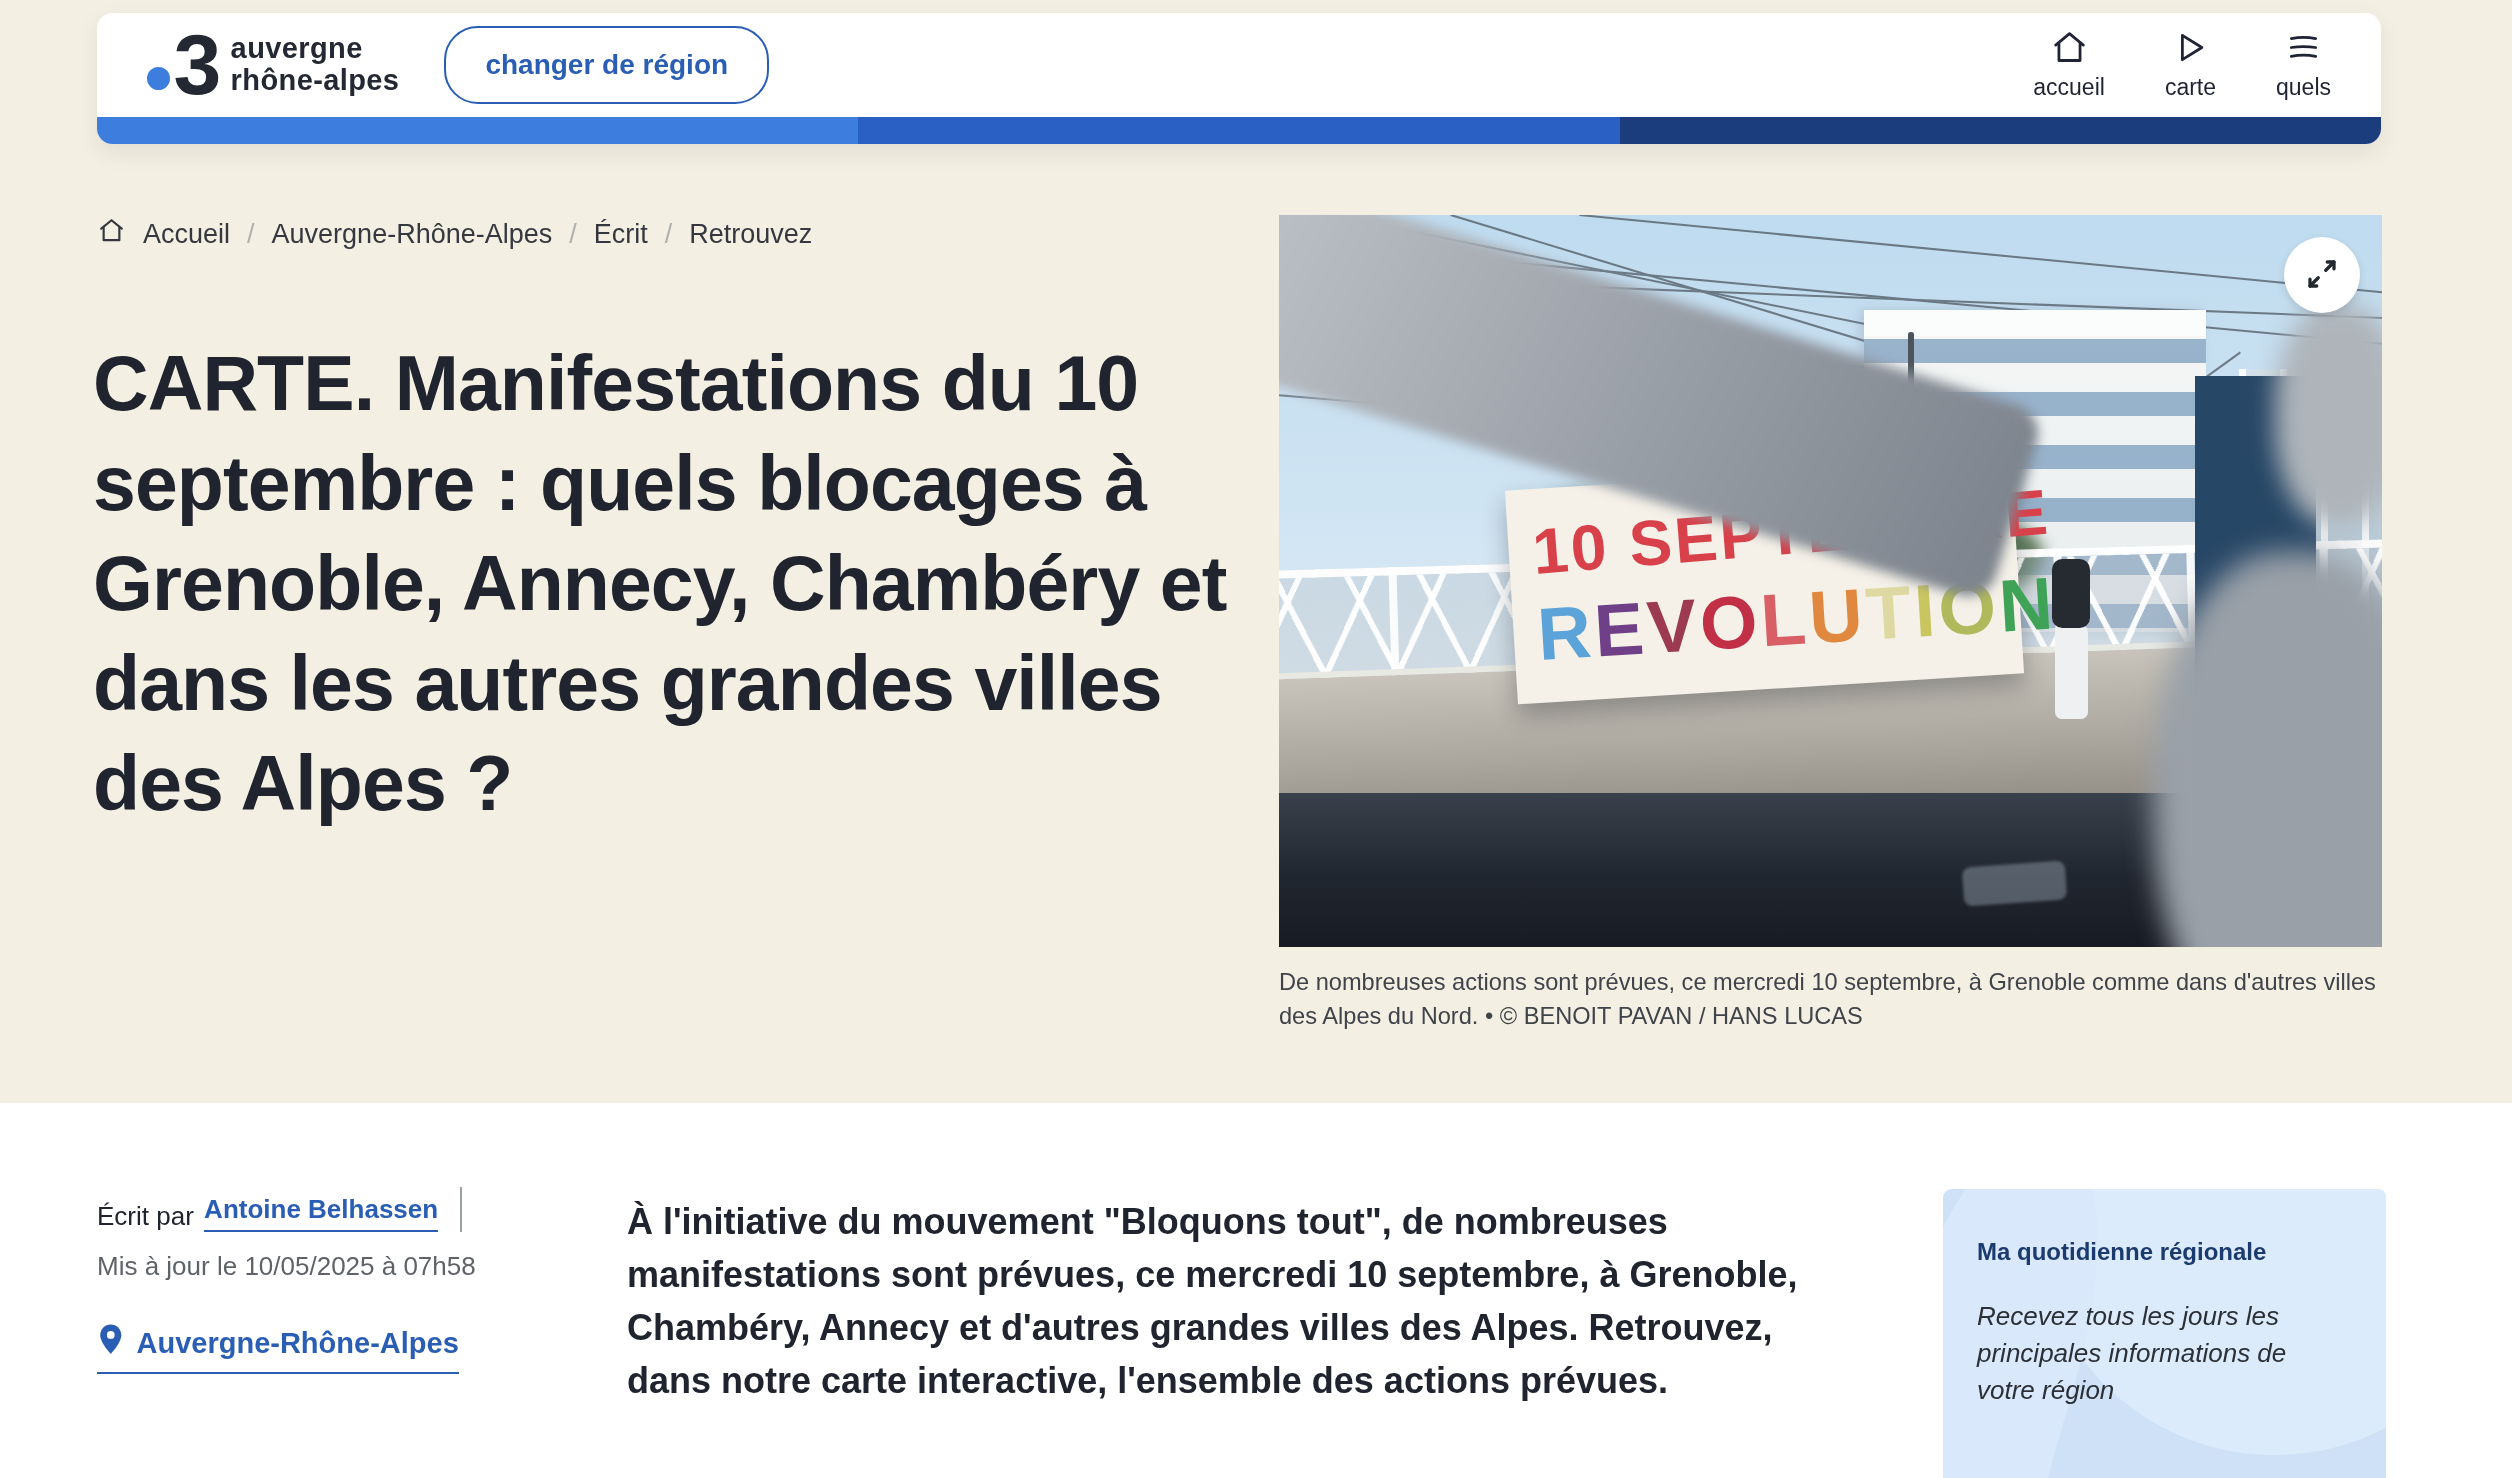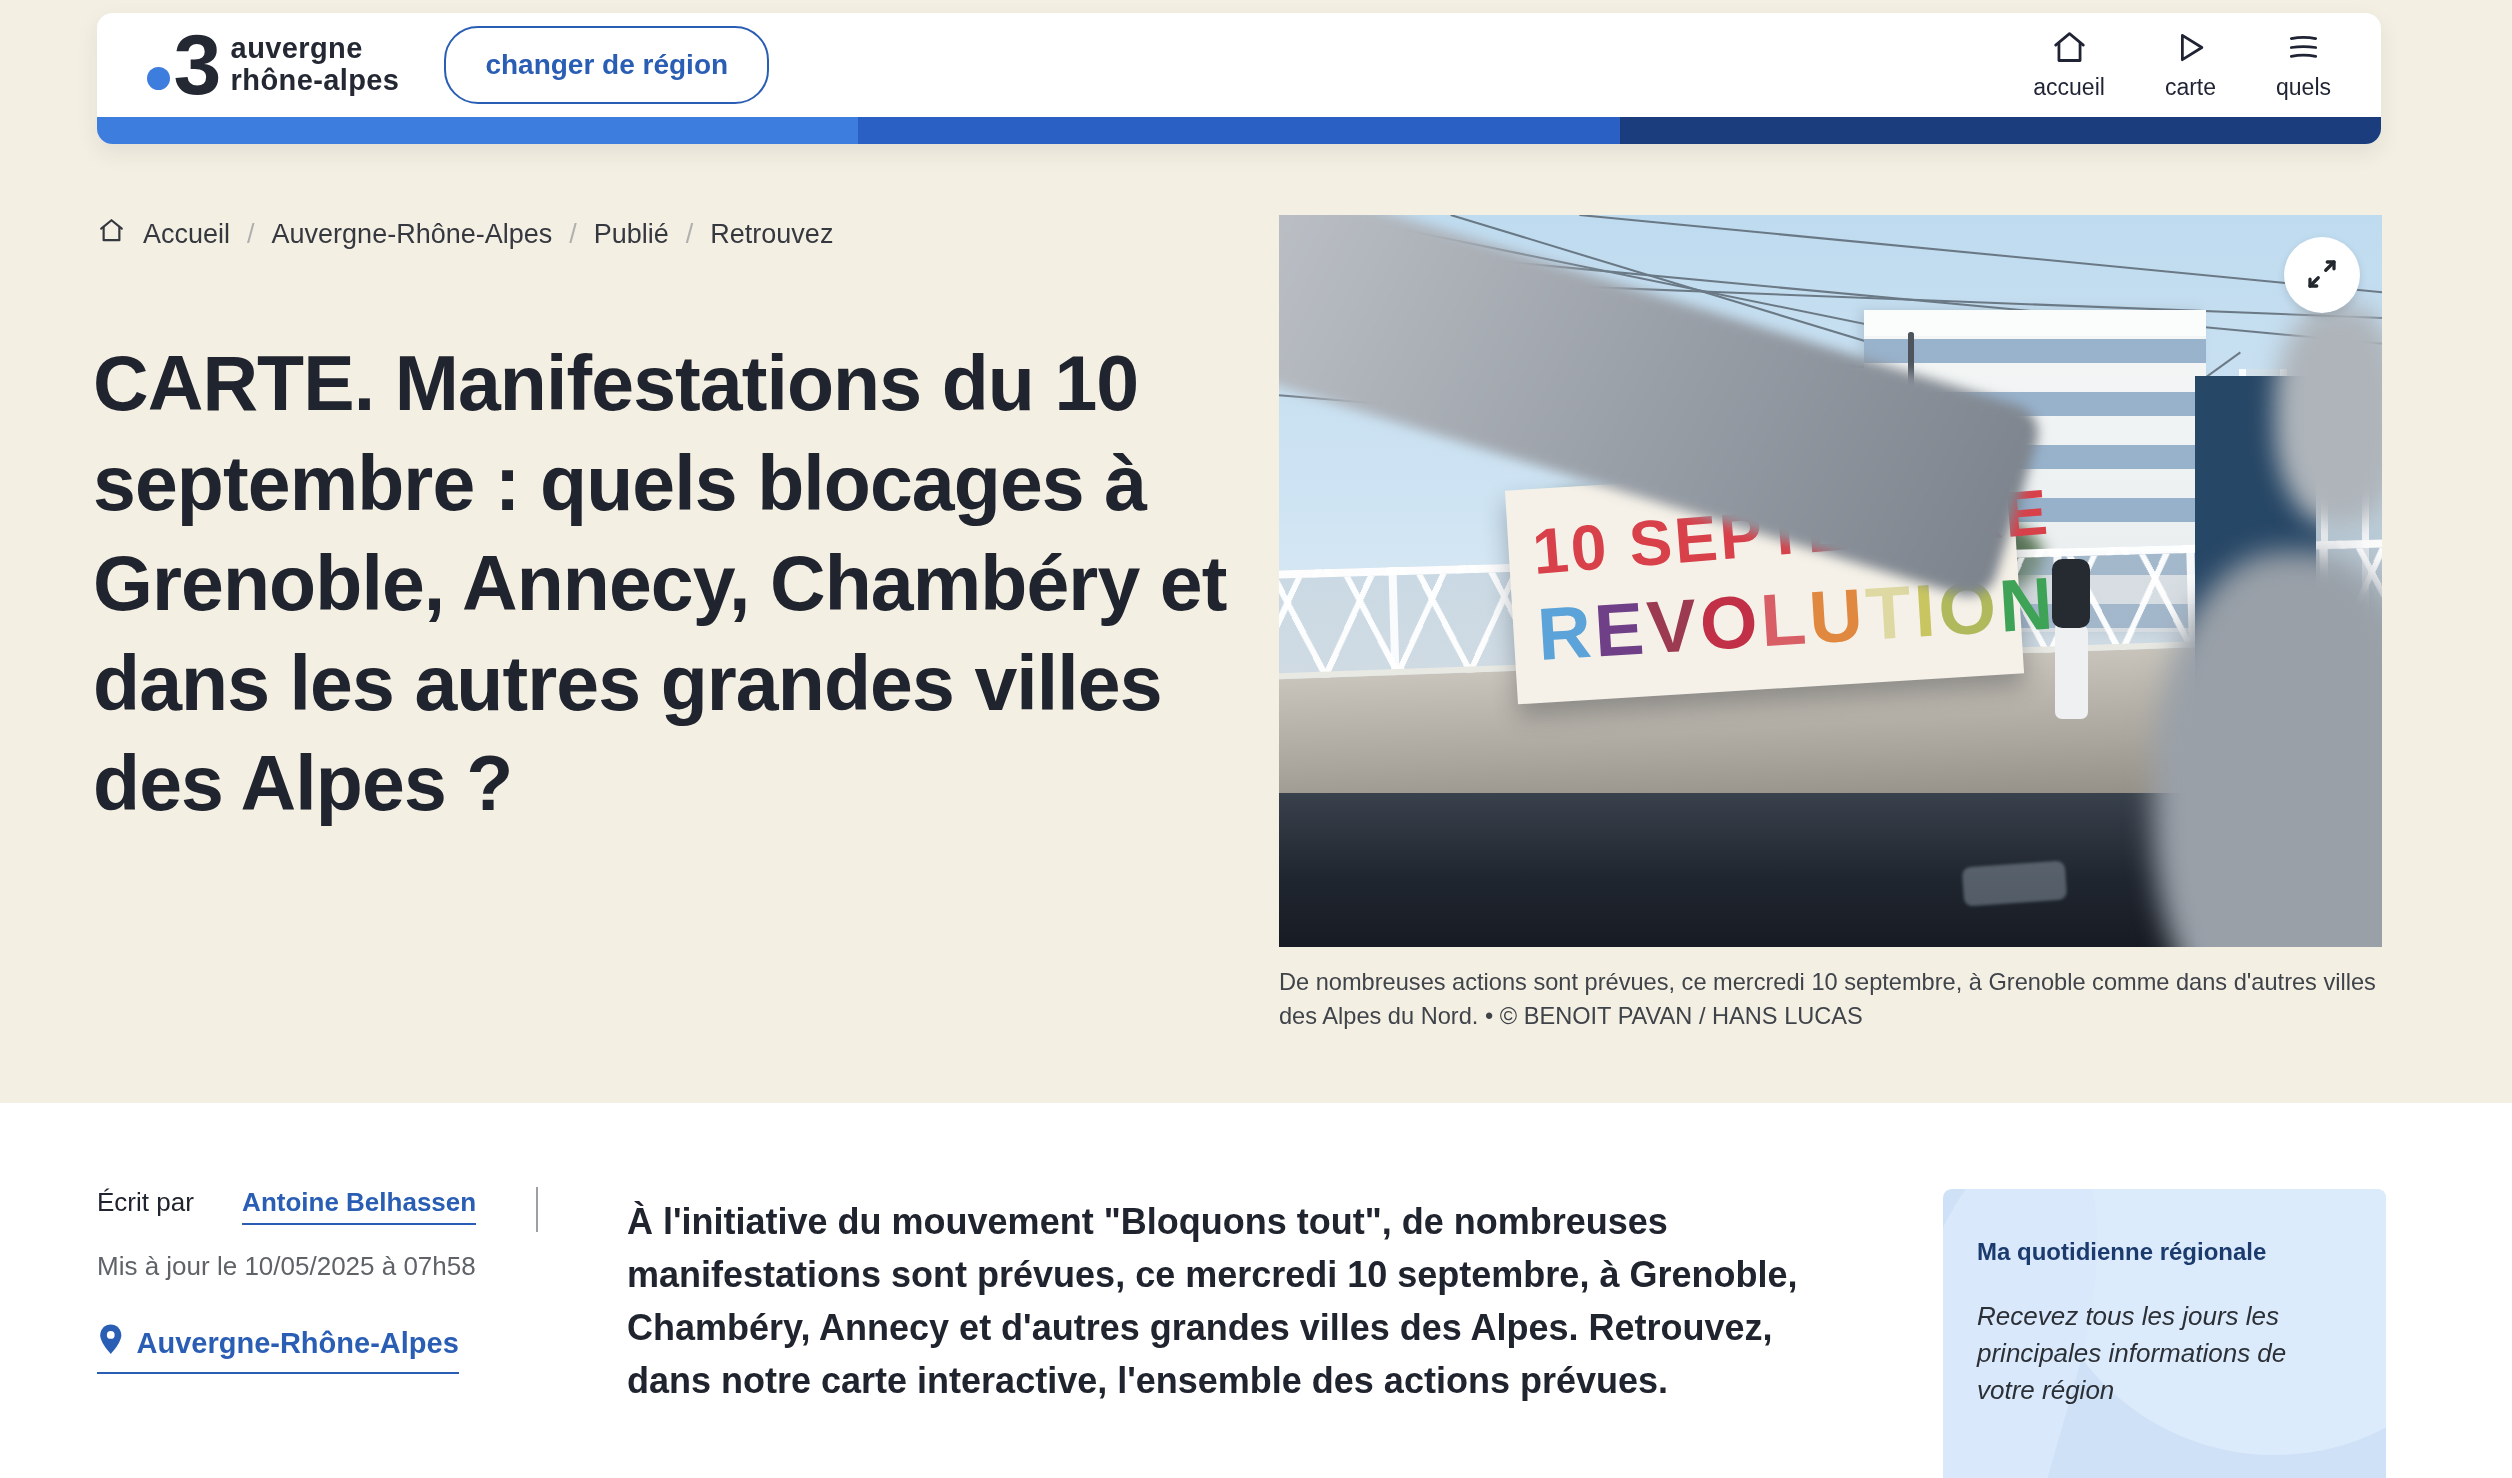--- a/index.html
+++ b/index.html
@@ -242,7 +242,7 @@
   <span class="crumb-sep">/</span>
   <span class="crumb">Auvergne-Rhône-Alpes</span>
   <span class="crumb-sep">/</span>
-  <span class="crumb">Publié</span>
+  <span class="crumb">Écrit</span>
   <span class="crumb-sep">/</span>
   <span class="crumb">Retrouvez</span>
 </nav>

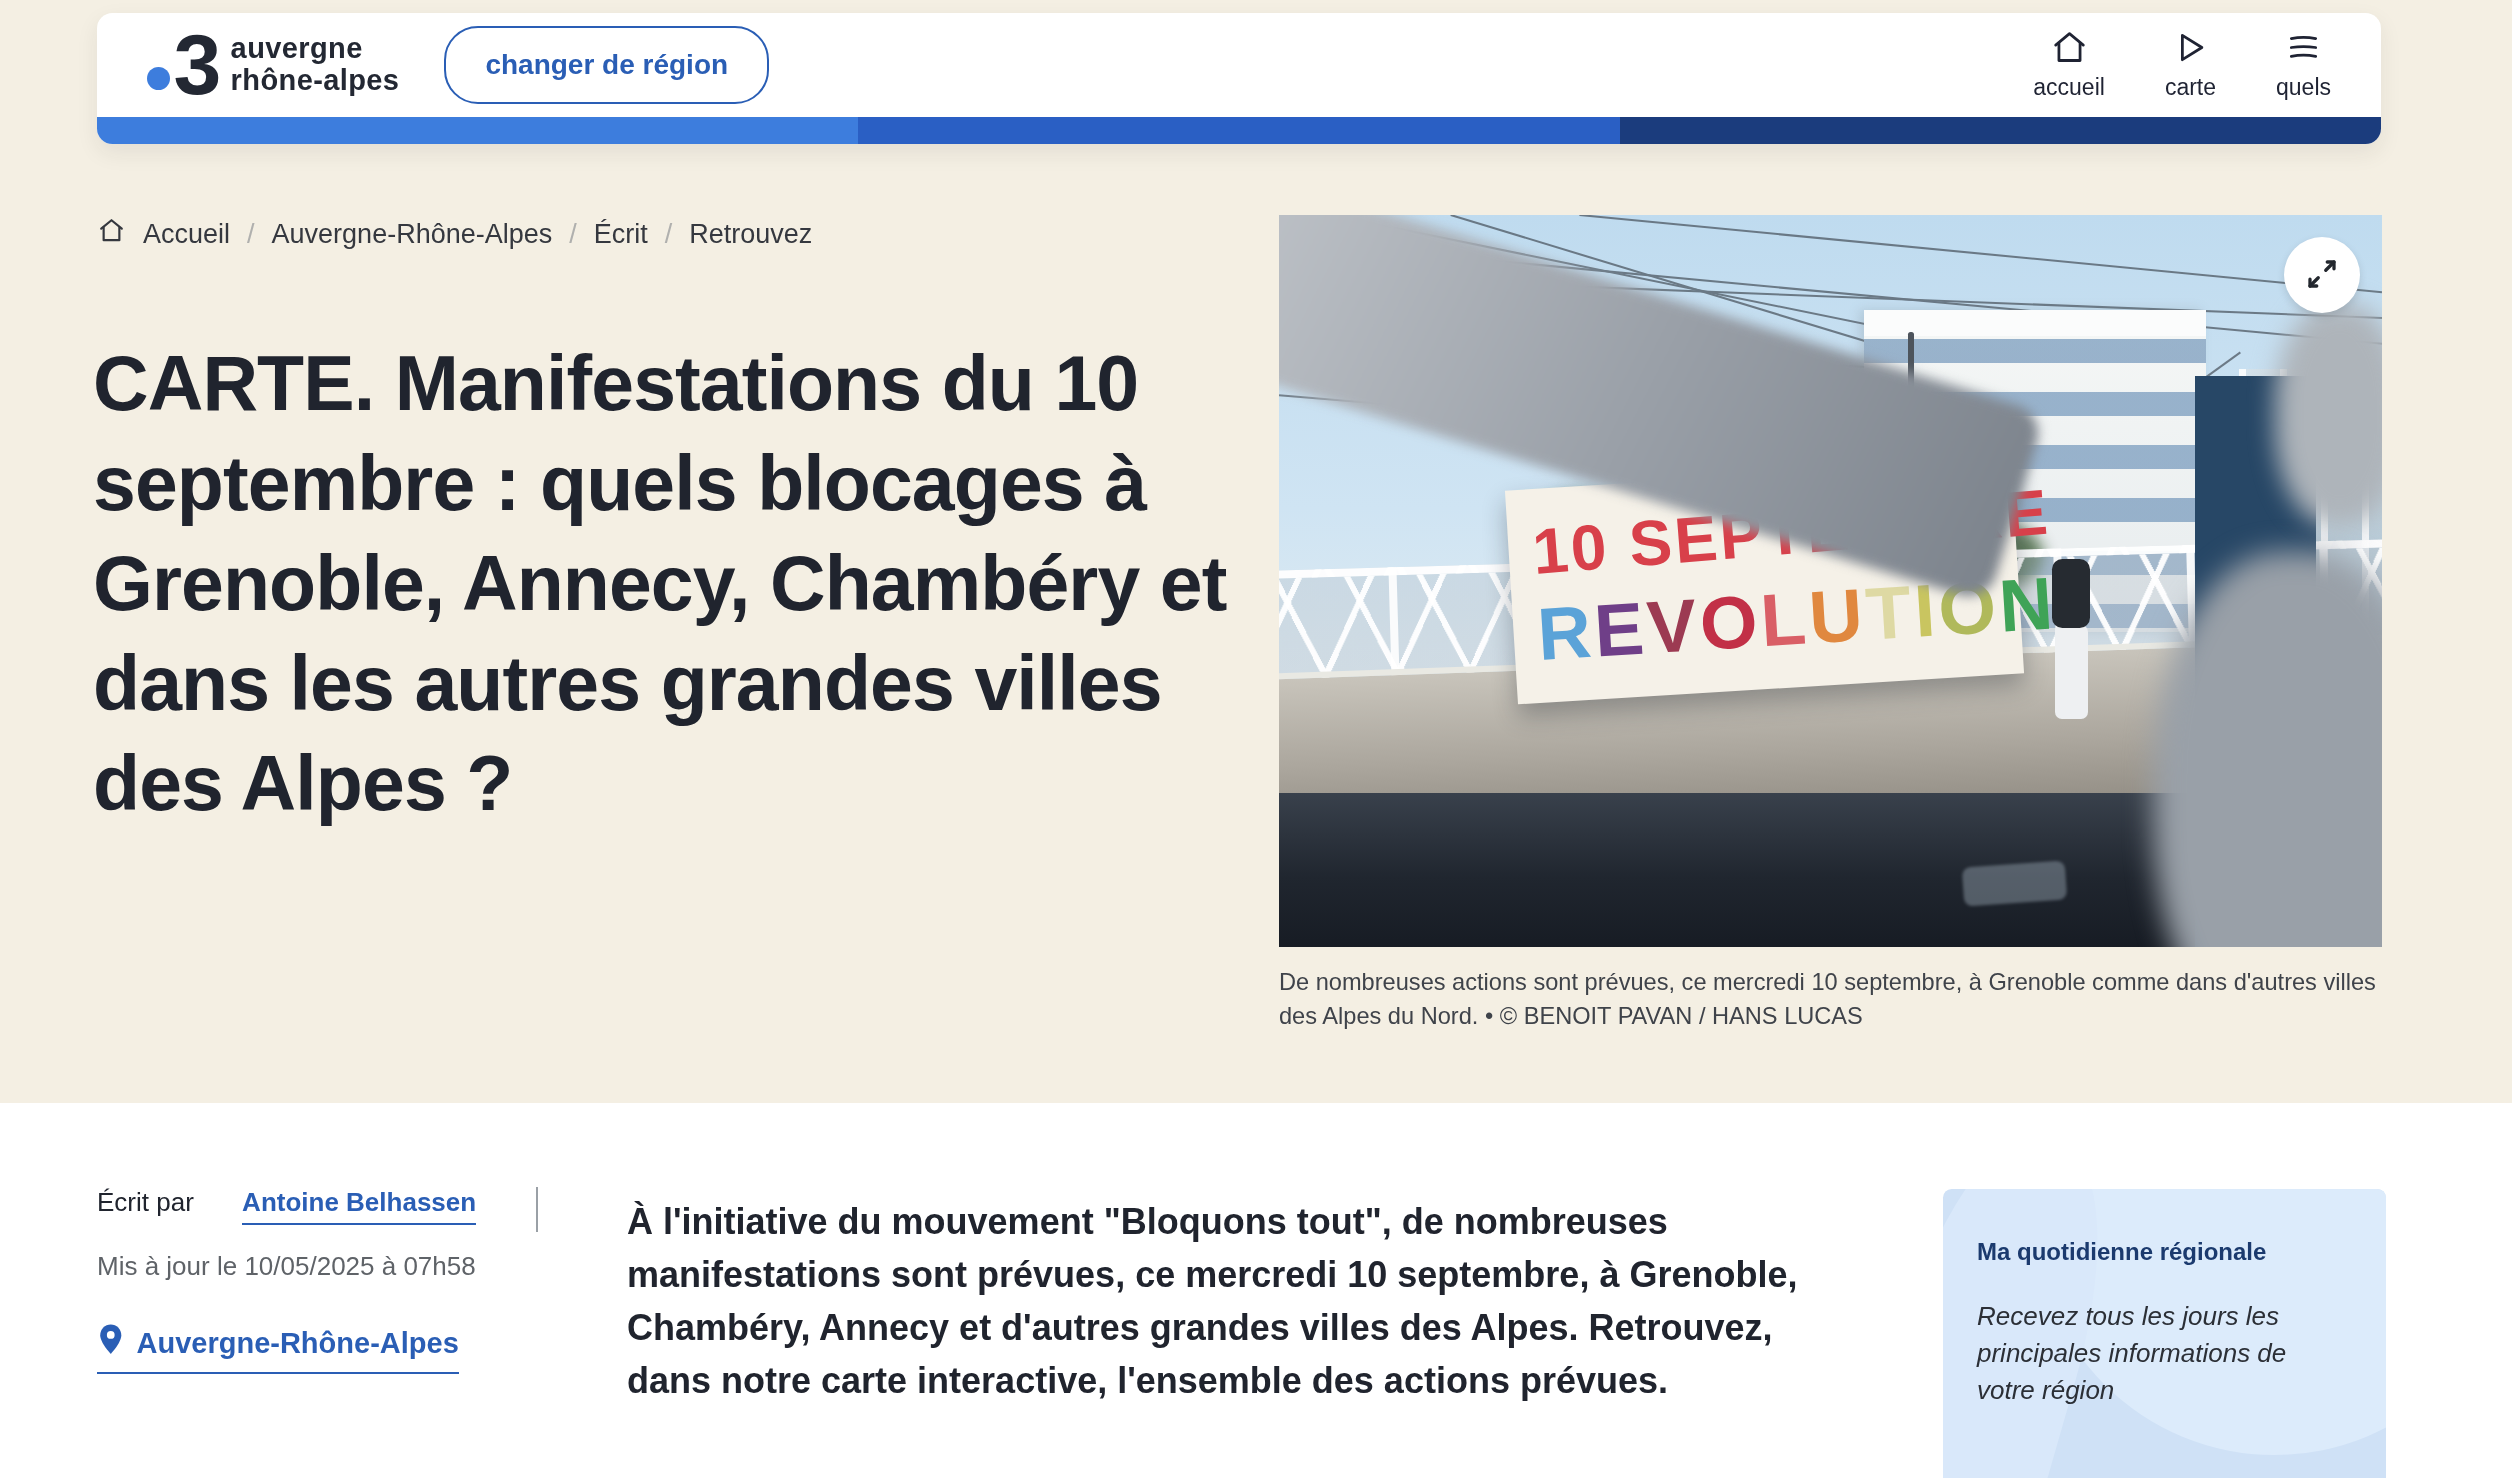--- a/index.html
+++ b/index.html
@@ -143,7 +143,7 @@
   .white-section { position:absolute; left:0; top:1103px; width:100%; height:375px; background:#ffffff; }
 
   .byline { position:absolute; left:97px; top:1187px; width:515px; font-size:26px; }
-  .byline-row { display:flex; align-items:flex-start;gap:38px; }
+  .byline-row { display:flex; align-items:flex-end; }
   .vline { width:1.7px; height:45px; background:#9aa0a6; margin-left:22px; }
   .written-label { color:#20242e; }
   .author-link {

